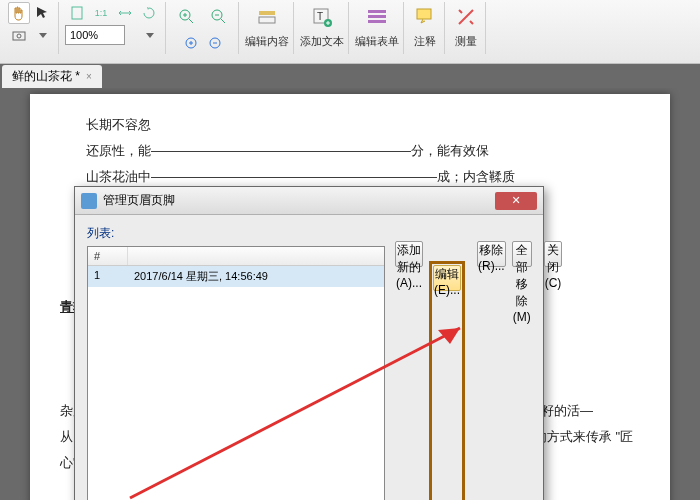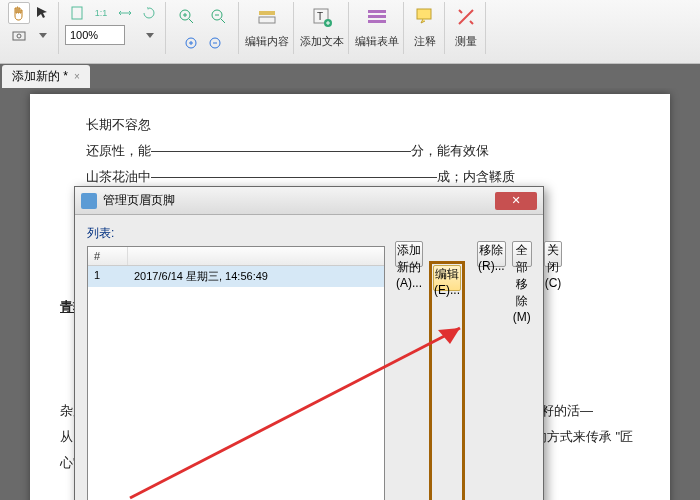--- a/index.html
+++ b/index.html
@@ -207,7 +207,7 @@
 
 <div class="tab-strip">
   <div class="doc-tab">
-    <span>添加新的 *</span>
+    <span>鲜的山茶花 *</span>
     <span class="x">×</span>
   </div>
 </div>

